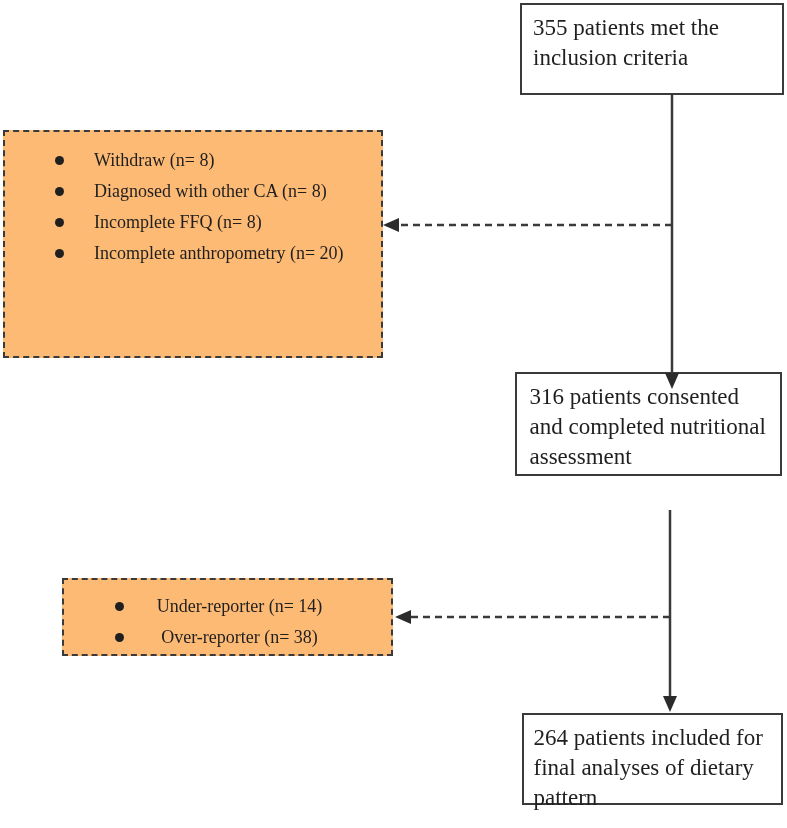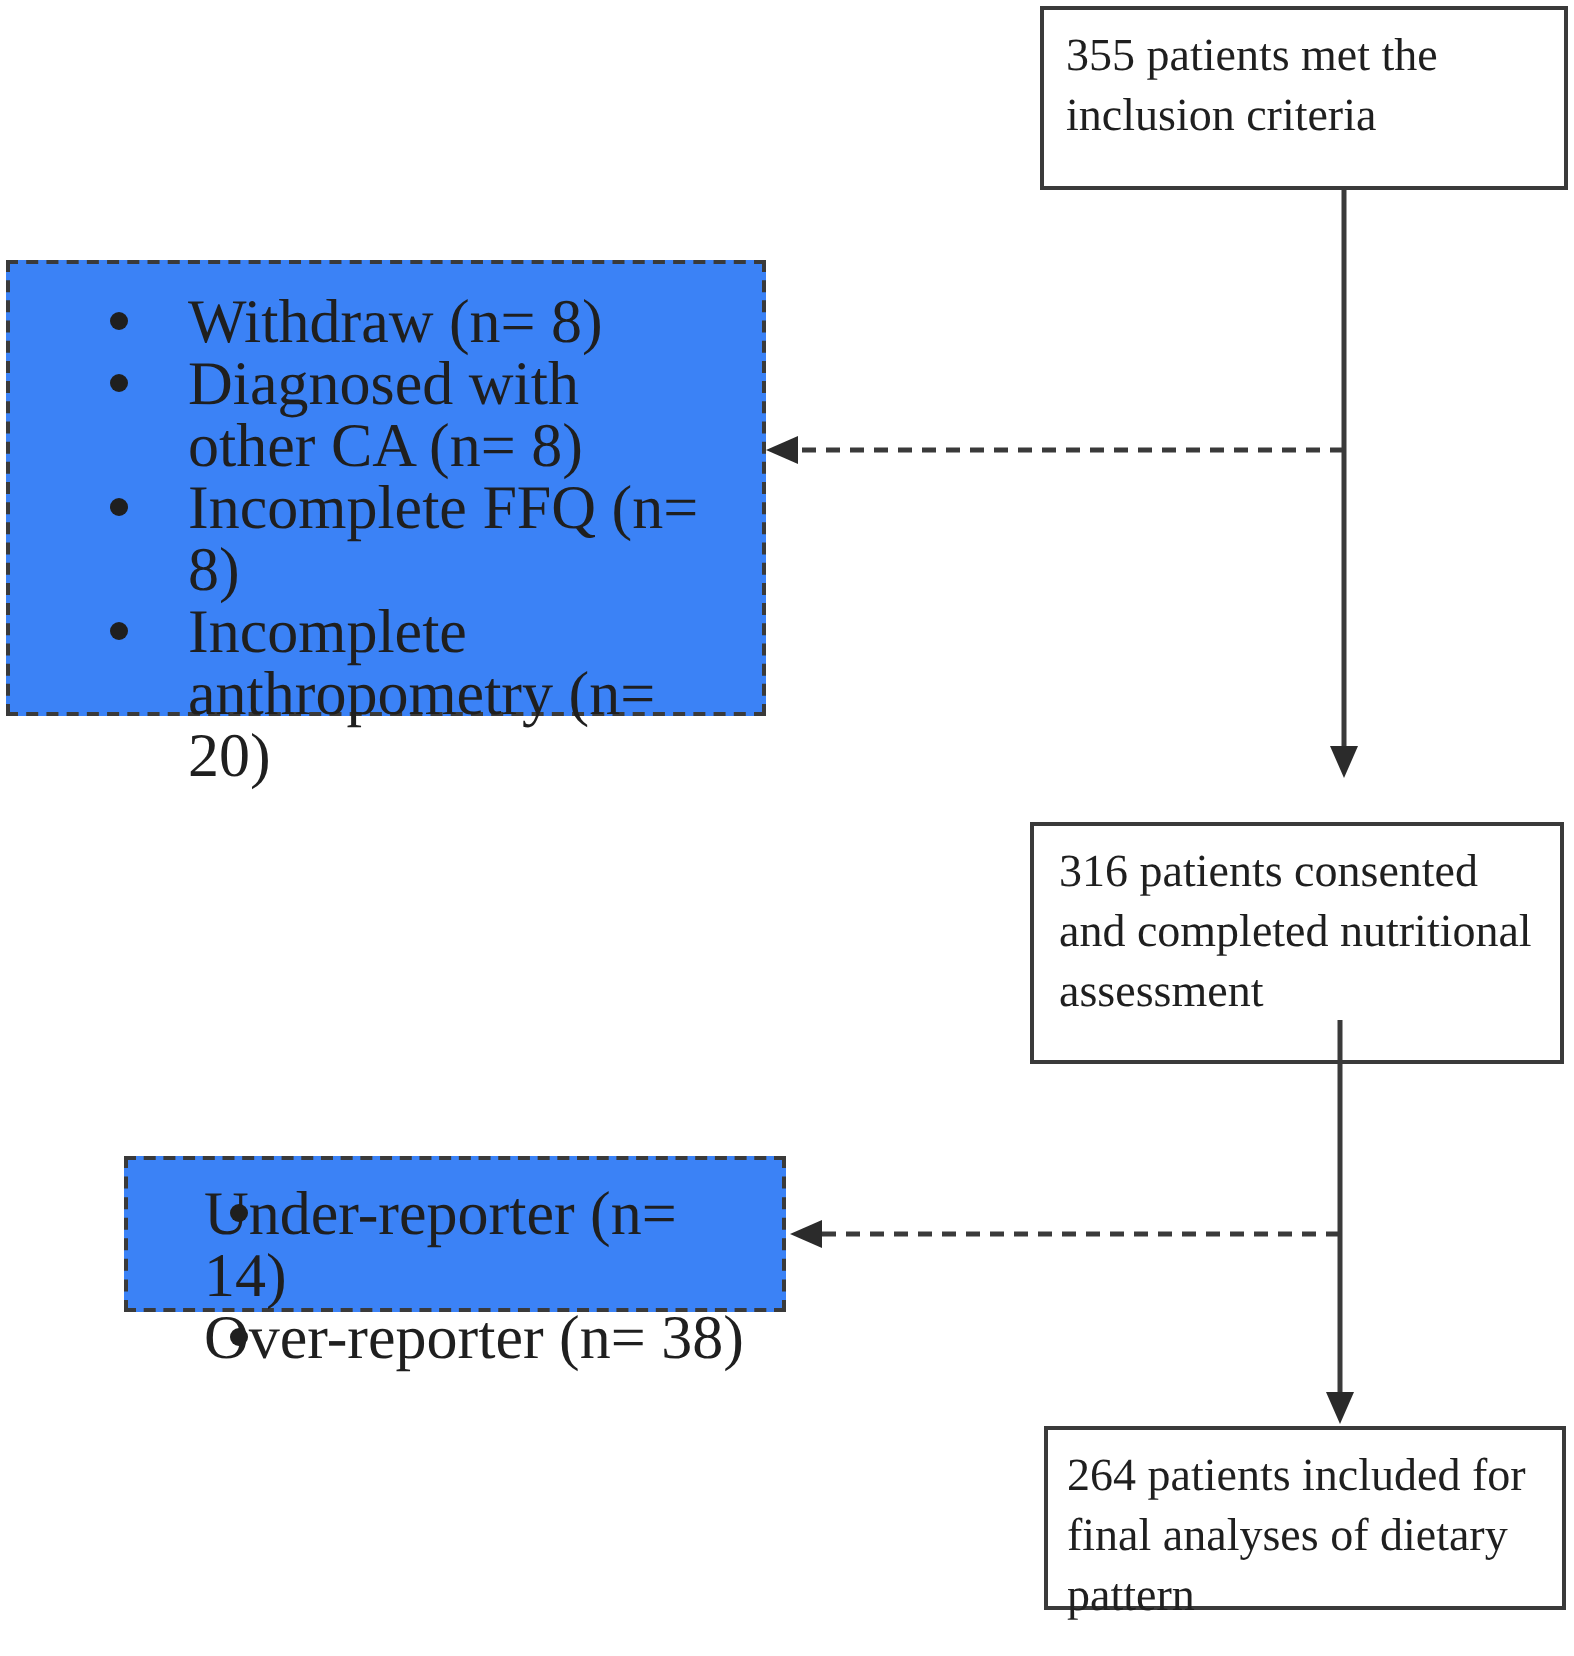--- a/index.html
+++ b/index.html
@@ -35,9 +35,9 @@
   .dashed-box {
     position: absolute;
     border: 2px dashed #3a3a3a;
-    background: #3b82f6;
+    background: #fdba74;
     box-sizing: border-box;
-    font-size: 31px;
+    font-size: 18px;
     line-height: 31px;
   }
   .box-excluded-1 { left: 3px;  top: 130px; width: 380px; height: 228px; }

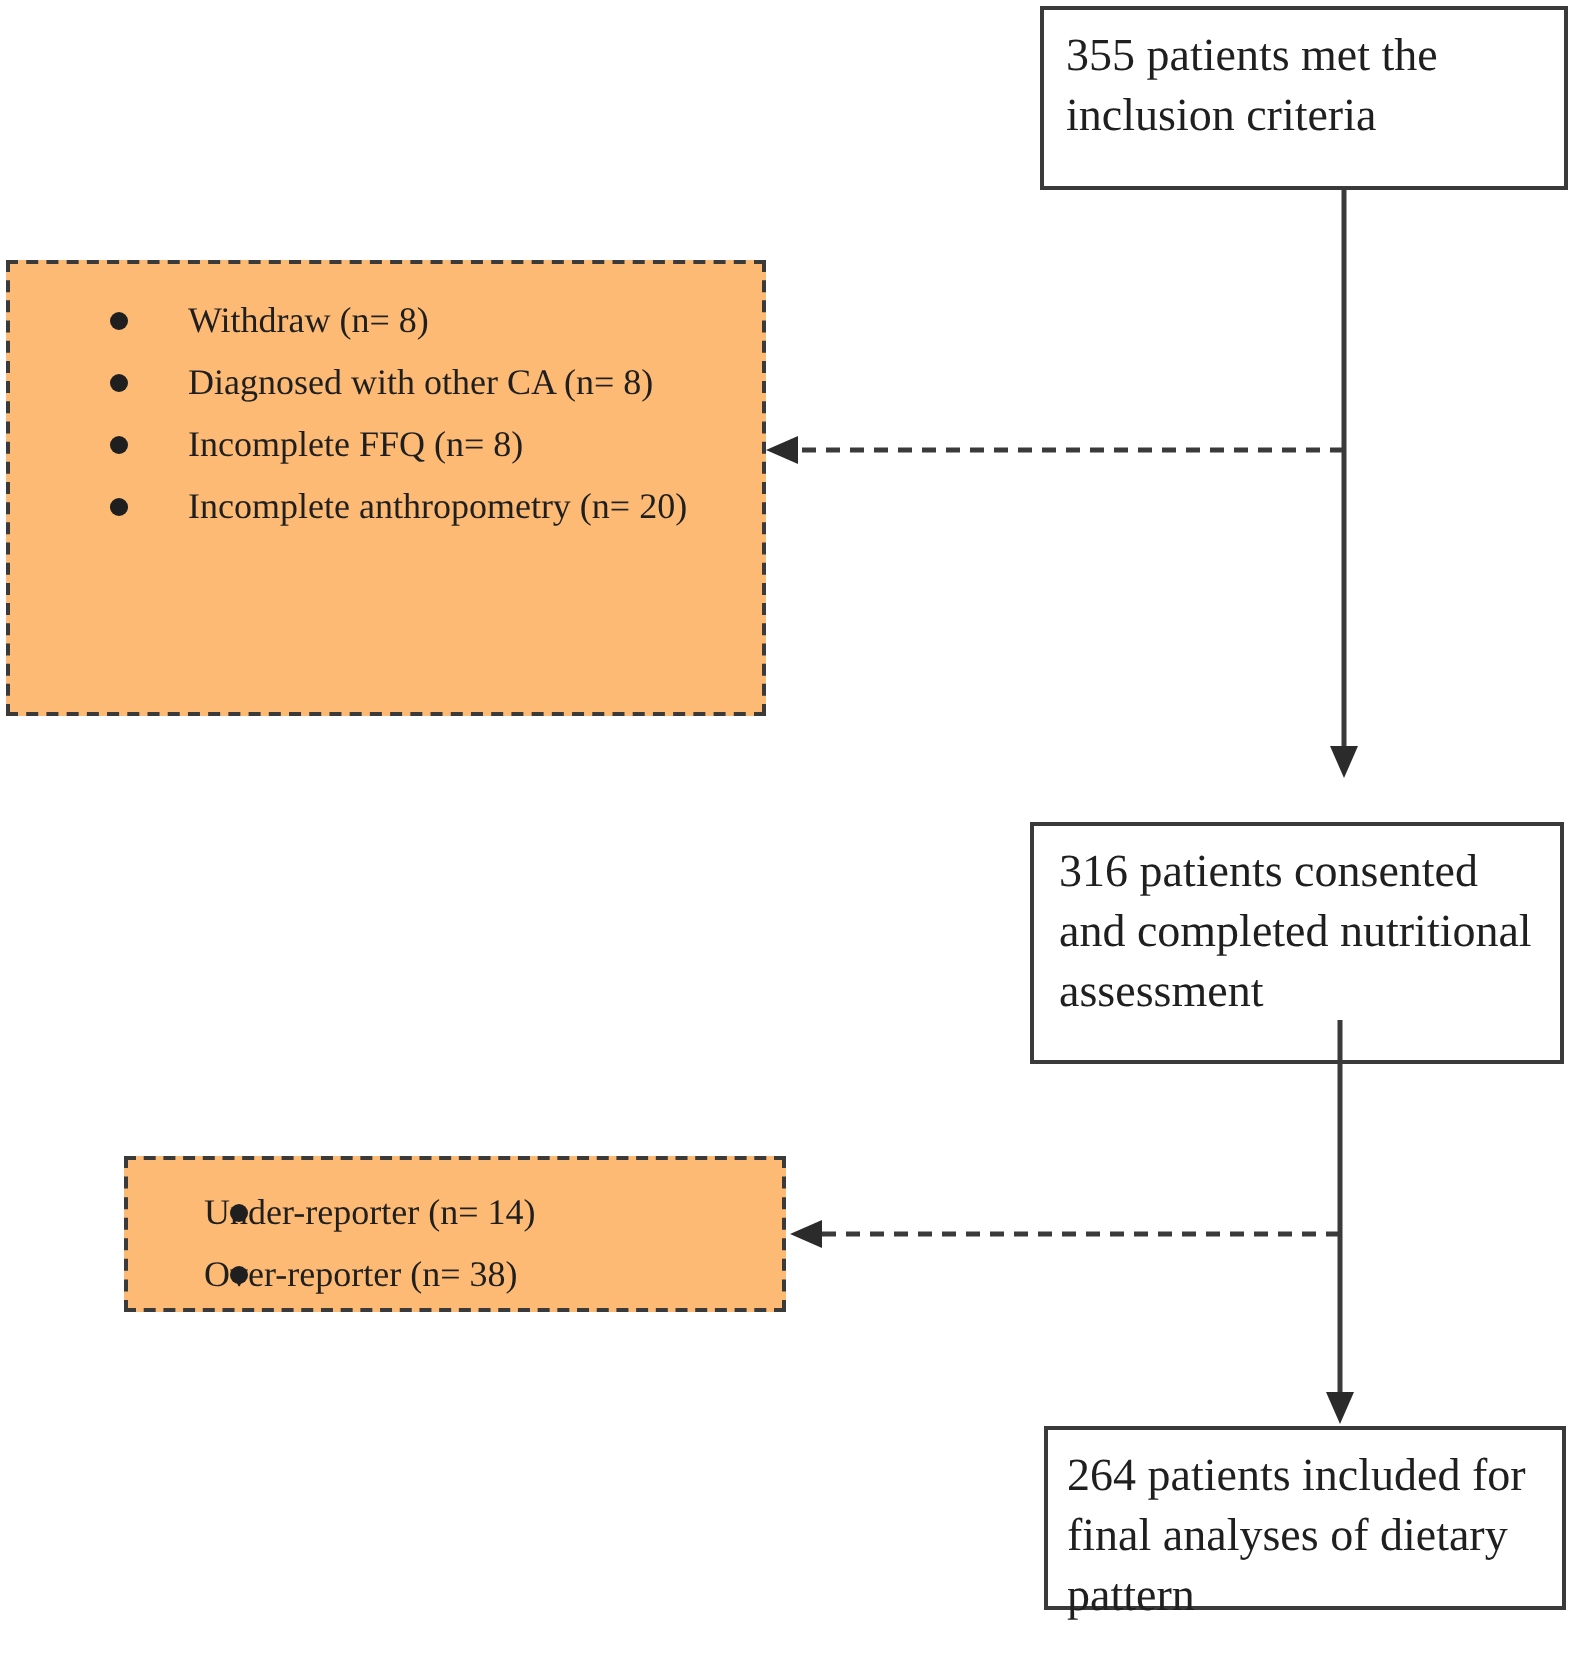--- a/index.html
+++ b/index.html
@@ -29,7 +29,7 @@
     width: 238px;
   }
   .box-inclusion   { left: 520px; top: 3px;   width: 264px; height: 92px;  }
-  .box-consented   { left: 515px; top: 411px; width: 267px; height: 121px; }
+  .box-consented   { left: 515px; top: 372px; width: 267px; height: 104px; }
   .box-final       { left: 522px; top: 713px; width: 261px; height: 92px; }
 
   .dashed-box {

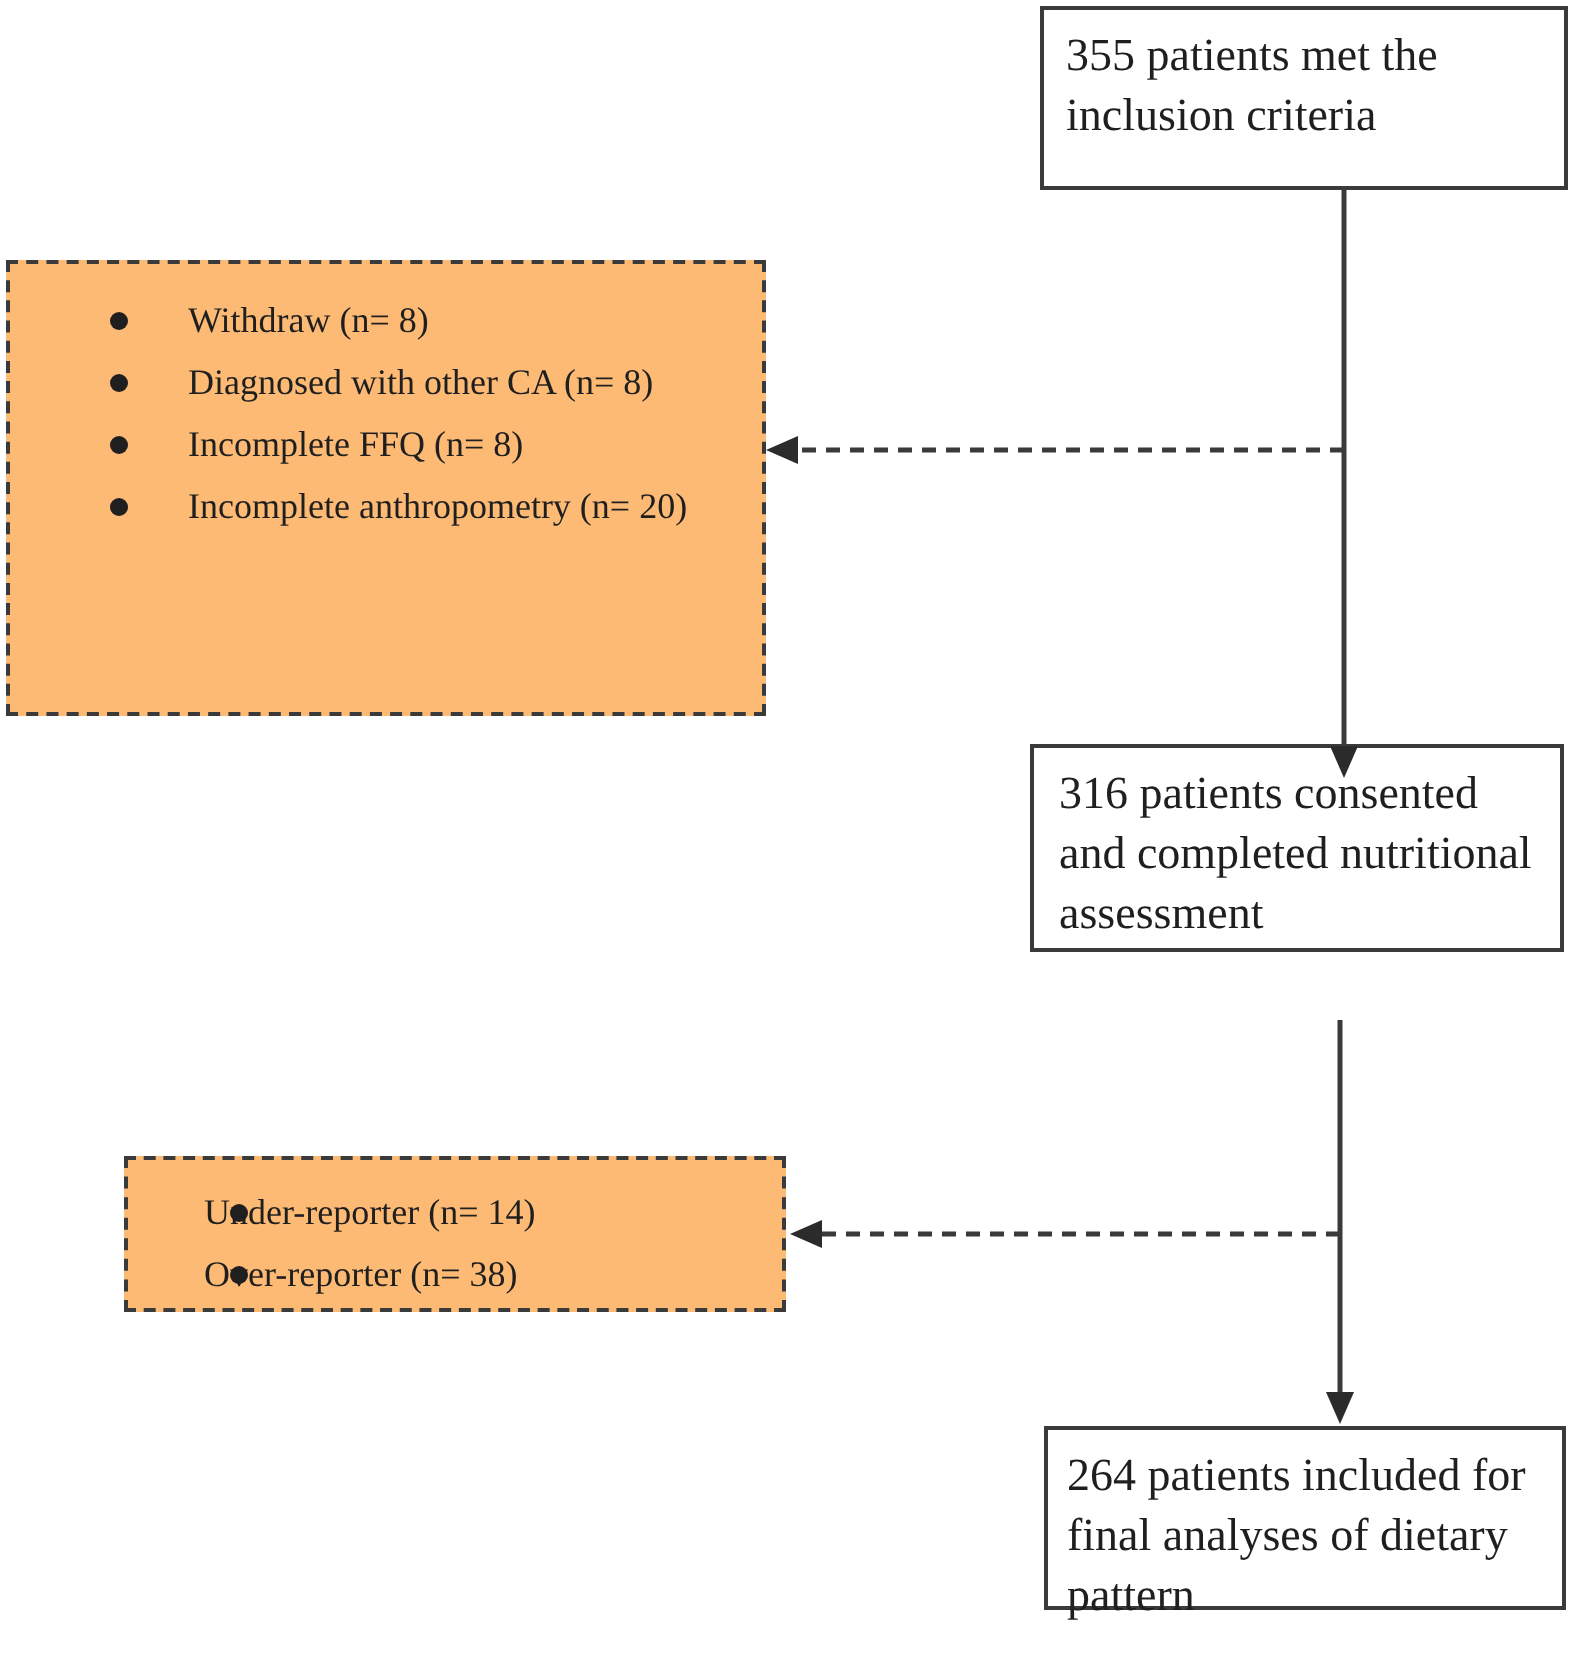--- a/index.html
+++ b/index.html
@@ -55,7 +55,7 @@
     position: relative;
   }
   .box-excluded-1 .exclusion-list li { padding-left: 89px; }
-  .box-excluded-2 .exclusion-list li { padding-left: 38px; }
+  .box-excluded-2 .exclusion-list li { padding-left: 38px; text-align: center; }
 
   .exclusion-list li::before {
     content: "";

